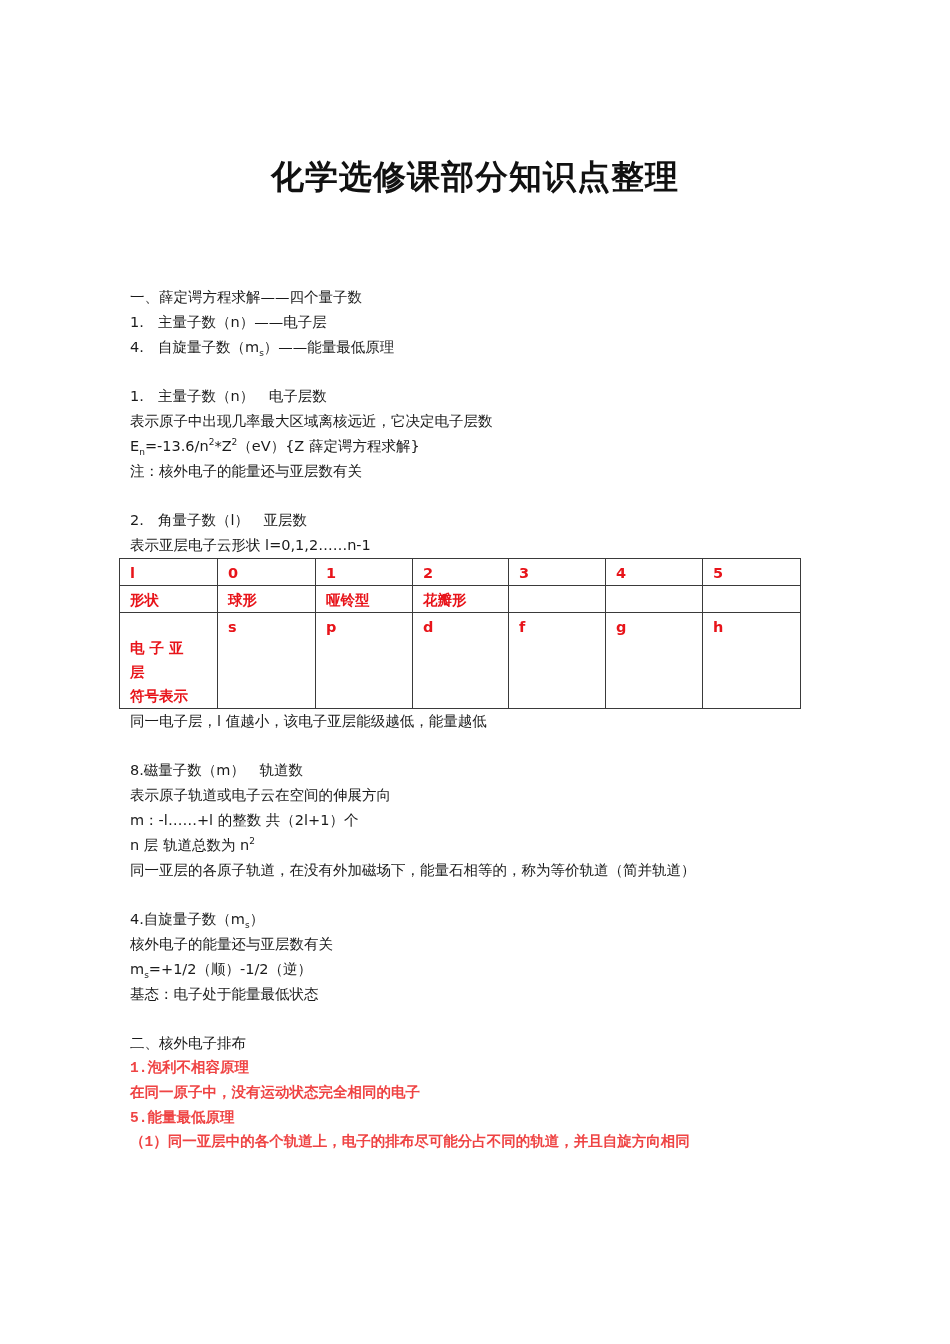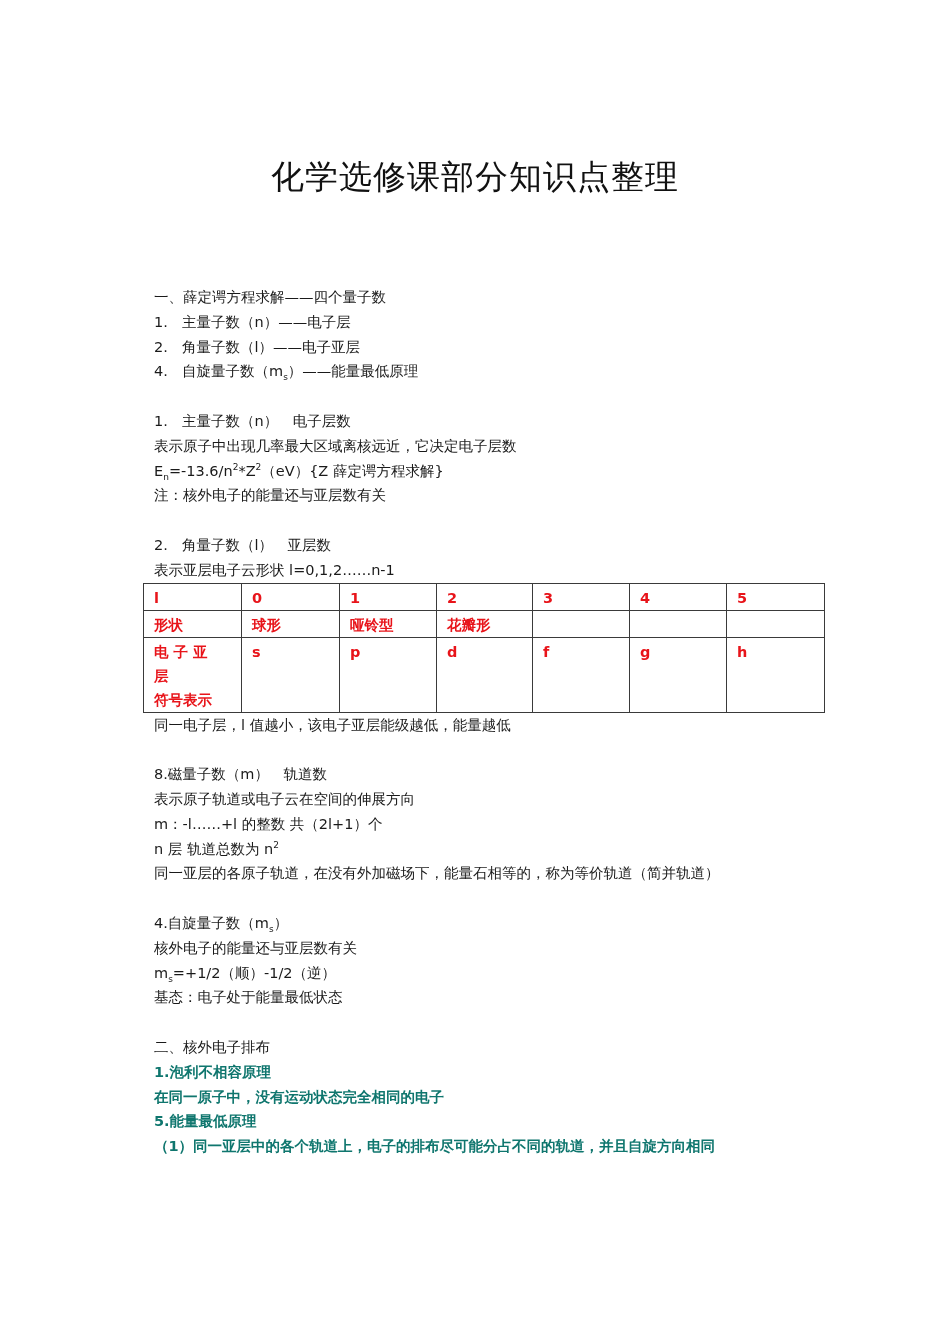--- a/index.html
+++ b/index.html
@@ -6,7 +6,7 @@
   body { width: 950px; height: 1344px; position: relative; overflow: hidden;
          font-family: "DejaVu Sans", "Liberation Sans", sans-serif; color: #1a1a1a; }
   .title { position: absolute; left: 0; width: 950px; top: 155px; text-align: center;
-           font-family: "DejaVu Serif", "Liberation Serif", serif; font-weight: normal;
+           font-family: "DejaVu Serif", "Liberation Serif", serif; font-weight: bold;
            font-size: 33px; letter-spacing: 1px; color: #111; }
   .content { position: absolute; left: 154px; top: 285px; width: 680px; }
   .line { font-size: 14.5px; line-height: 24.8px; height: 24.8px; white-space: nowrap; }

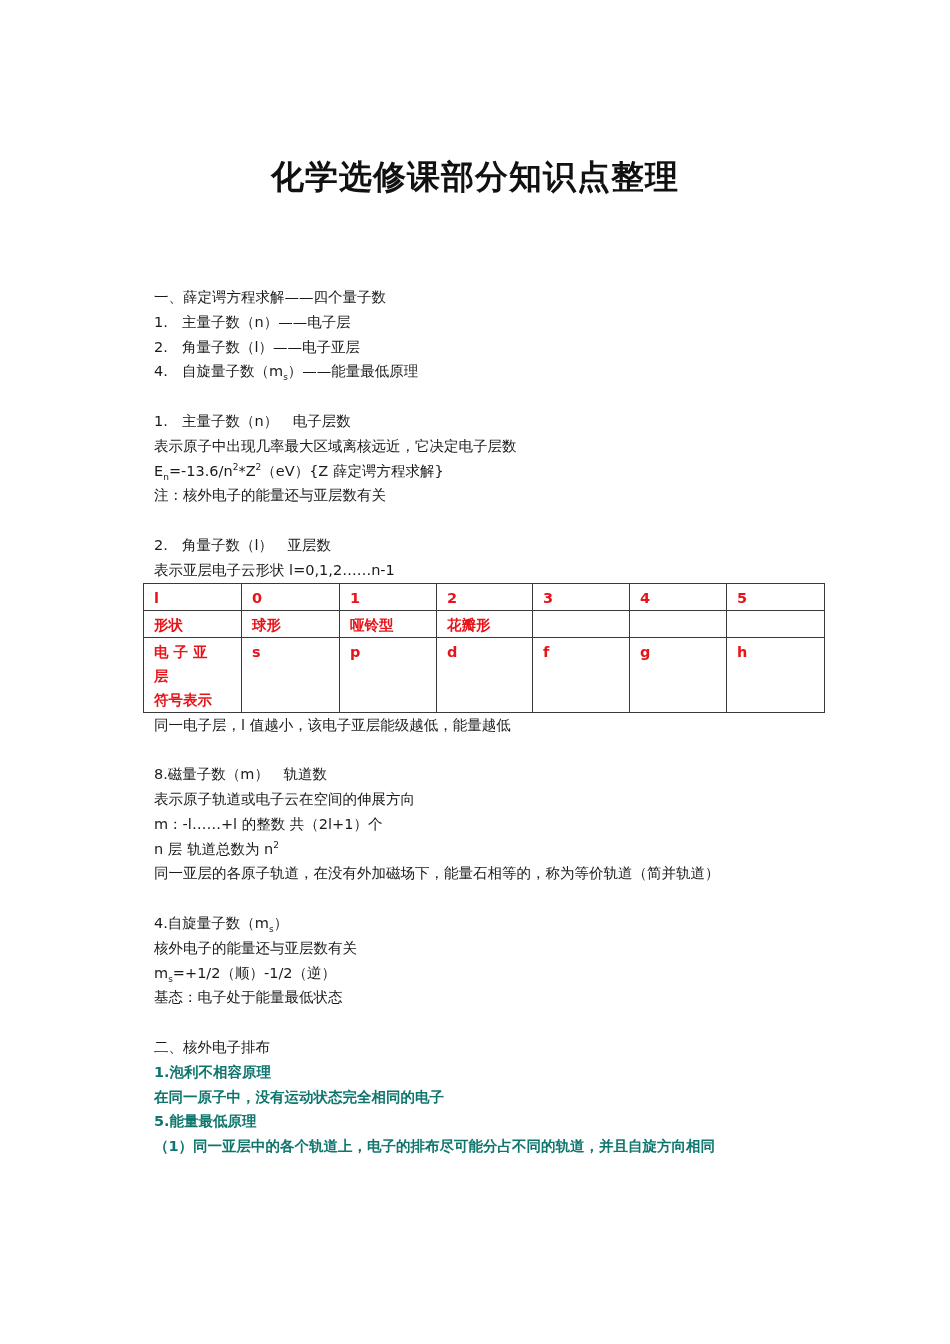--- a/index.html
+++ b/index.html
@@ -8,7 +8,7 @@
   .title { position: absolute; left: 0; width: 950px; top: 155px; text-align: center;
            font-family: "DejaVu Serif", "Liberation Serif", serif; font-weight: bold;
            font-size: 33px; letter-spacing: 1px; color: #111; }
-  .content { position: absolute; left: 154px; top: 285px; width: 680px; }
+  .content { position: absolute; left: 130px; top: 285px; width: 680px; }
   .line { font-size: 14.5px; line-height: 24.8px; height: 24.8px; white-space: nowrap; }
   .gap { height: 24.8px; }
   .num { display: inline-block; width: 28px; }

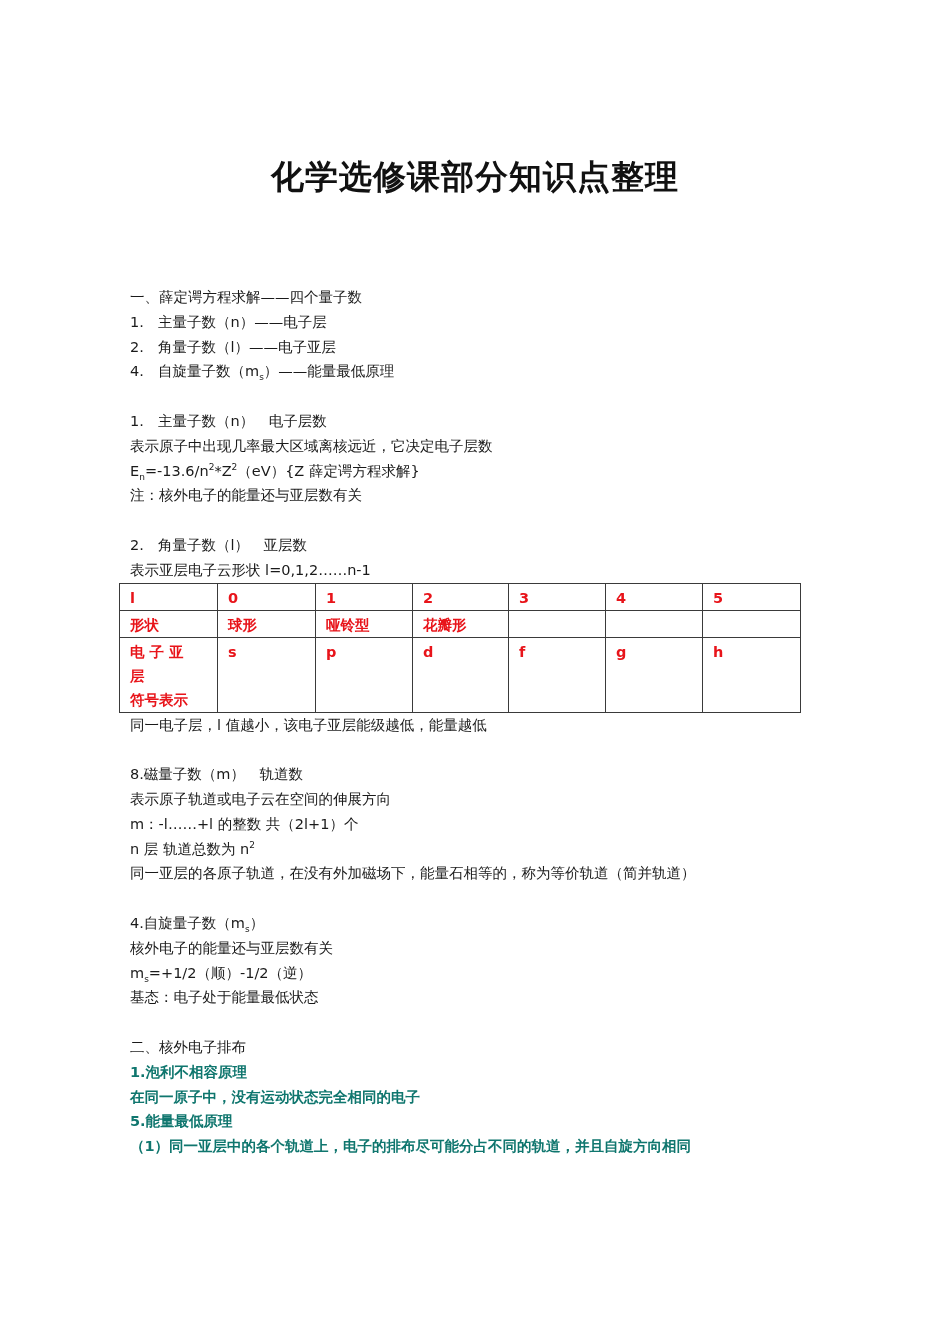--- a/index.html
+++ b/index.html
@@ -32,9 +32,6 @@
 
   <div class="line">
     <span class="num">1.</span><span>主量子数（n）——电子层</span>
-  </div>
-  <div class="line">
-    <span class="num">2.</span><span>角量子数（l）——电子亚层</span>
   </div>
   <div class="line">
     <span class="num">4.</span><span>自旋量子数（m</span><sub>s</sub><span>）——能量最低原理</span>

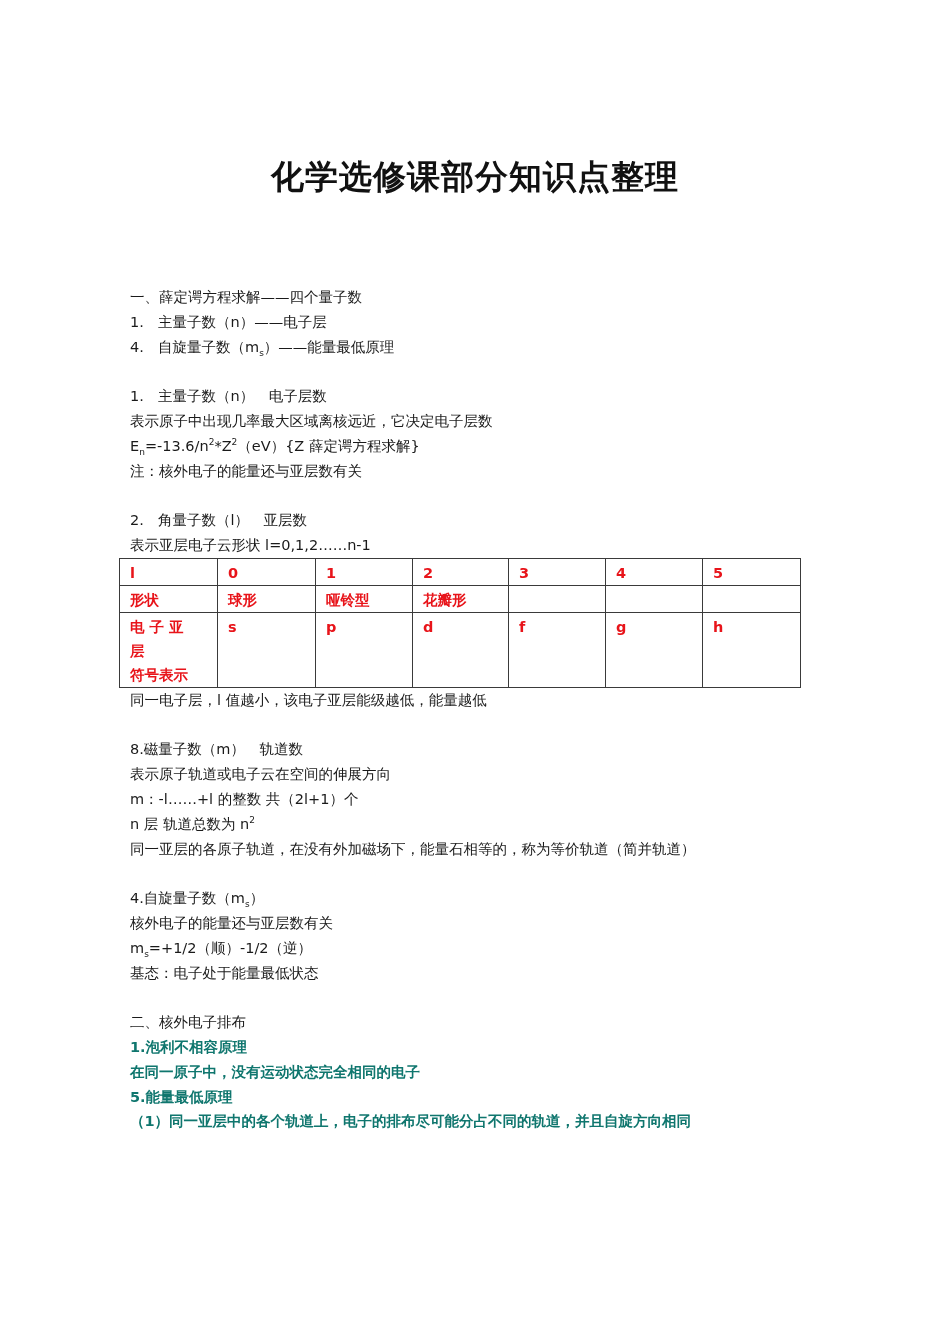--- a/index.html
+++ b/index.html
@@ -19,7 +19,7 @@
                     vertical-align: top; padding: 2px 10px 0 10px; line-height: 24px; }
   table.ltable tr.r1 td, table.ltable tr.r2 td { height: 23px; }
   table.ltable tr.r3 td { height: 46px; }
-  .spaced { letter-spacing: 5px; }
+  .spaced { letter-spacing: 5px; margin-top: 21px; }
 </style>
 </head>
 <body>

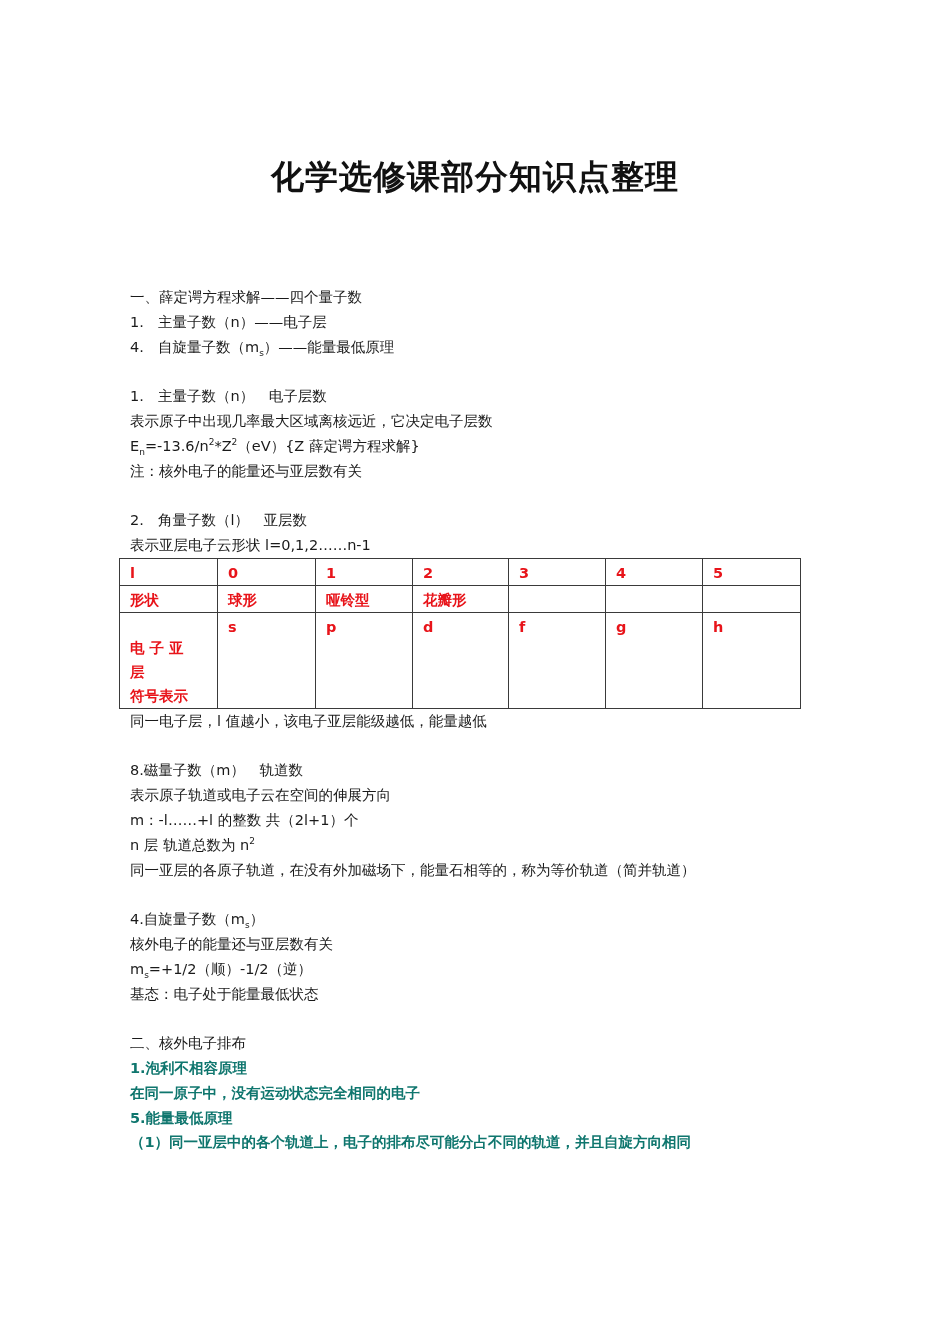--- a/index.html
+++ b/index.html
@@ -12,7 +12,7 @@
   .line { font-size: 14.5px; line-height: 24.8px; height: 24.8px; white-space: nowrap; }
   .gap { height: 24.8px; }
   .num { display: inline-block; width: 28px; }
-  .red { color: #0f766e; font-weight: bold; }
+  .red { color: #ef4444; font-weight: bold; font-family: Liberation Mono, monospace; }
   sub, sup { font-size: 9px; line-height: 0; }
   table.ltable { border-collapse: collapse; margin-left: -11px; width: 681px; table-layout: fixed; }
   table.ltable td { border: 1px solid #3a3a3a; color: #e8141a; font-weight: bold; font-size: 14.5px;

